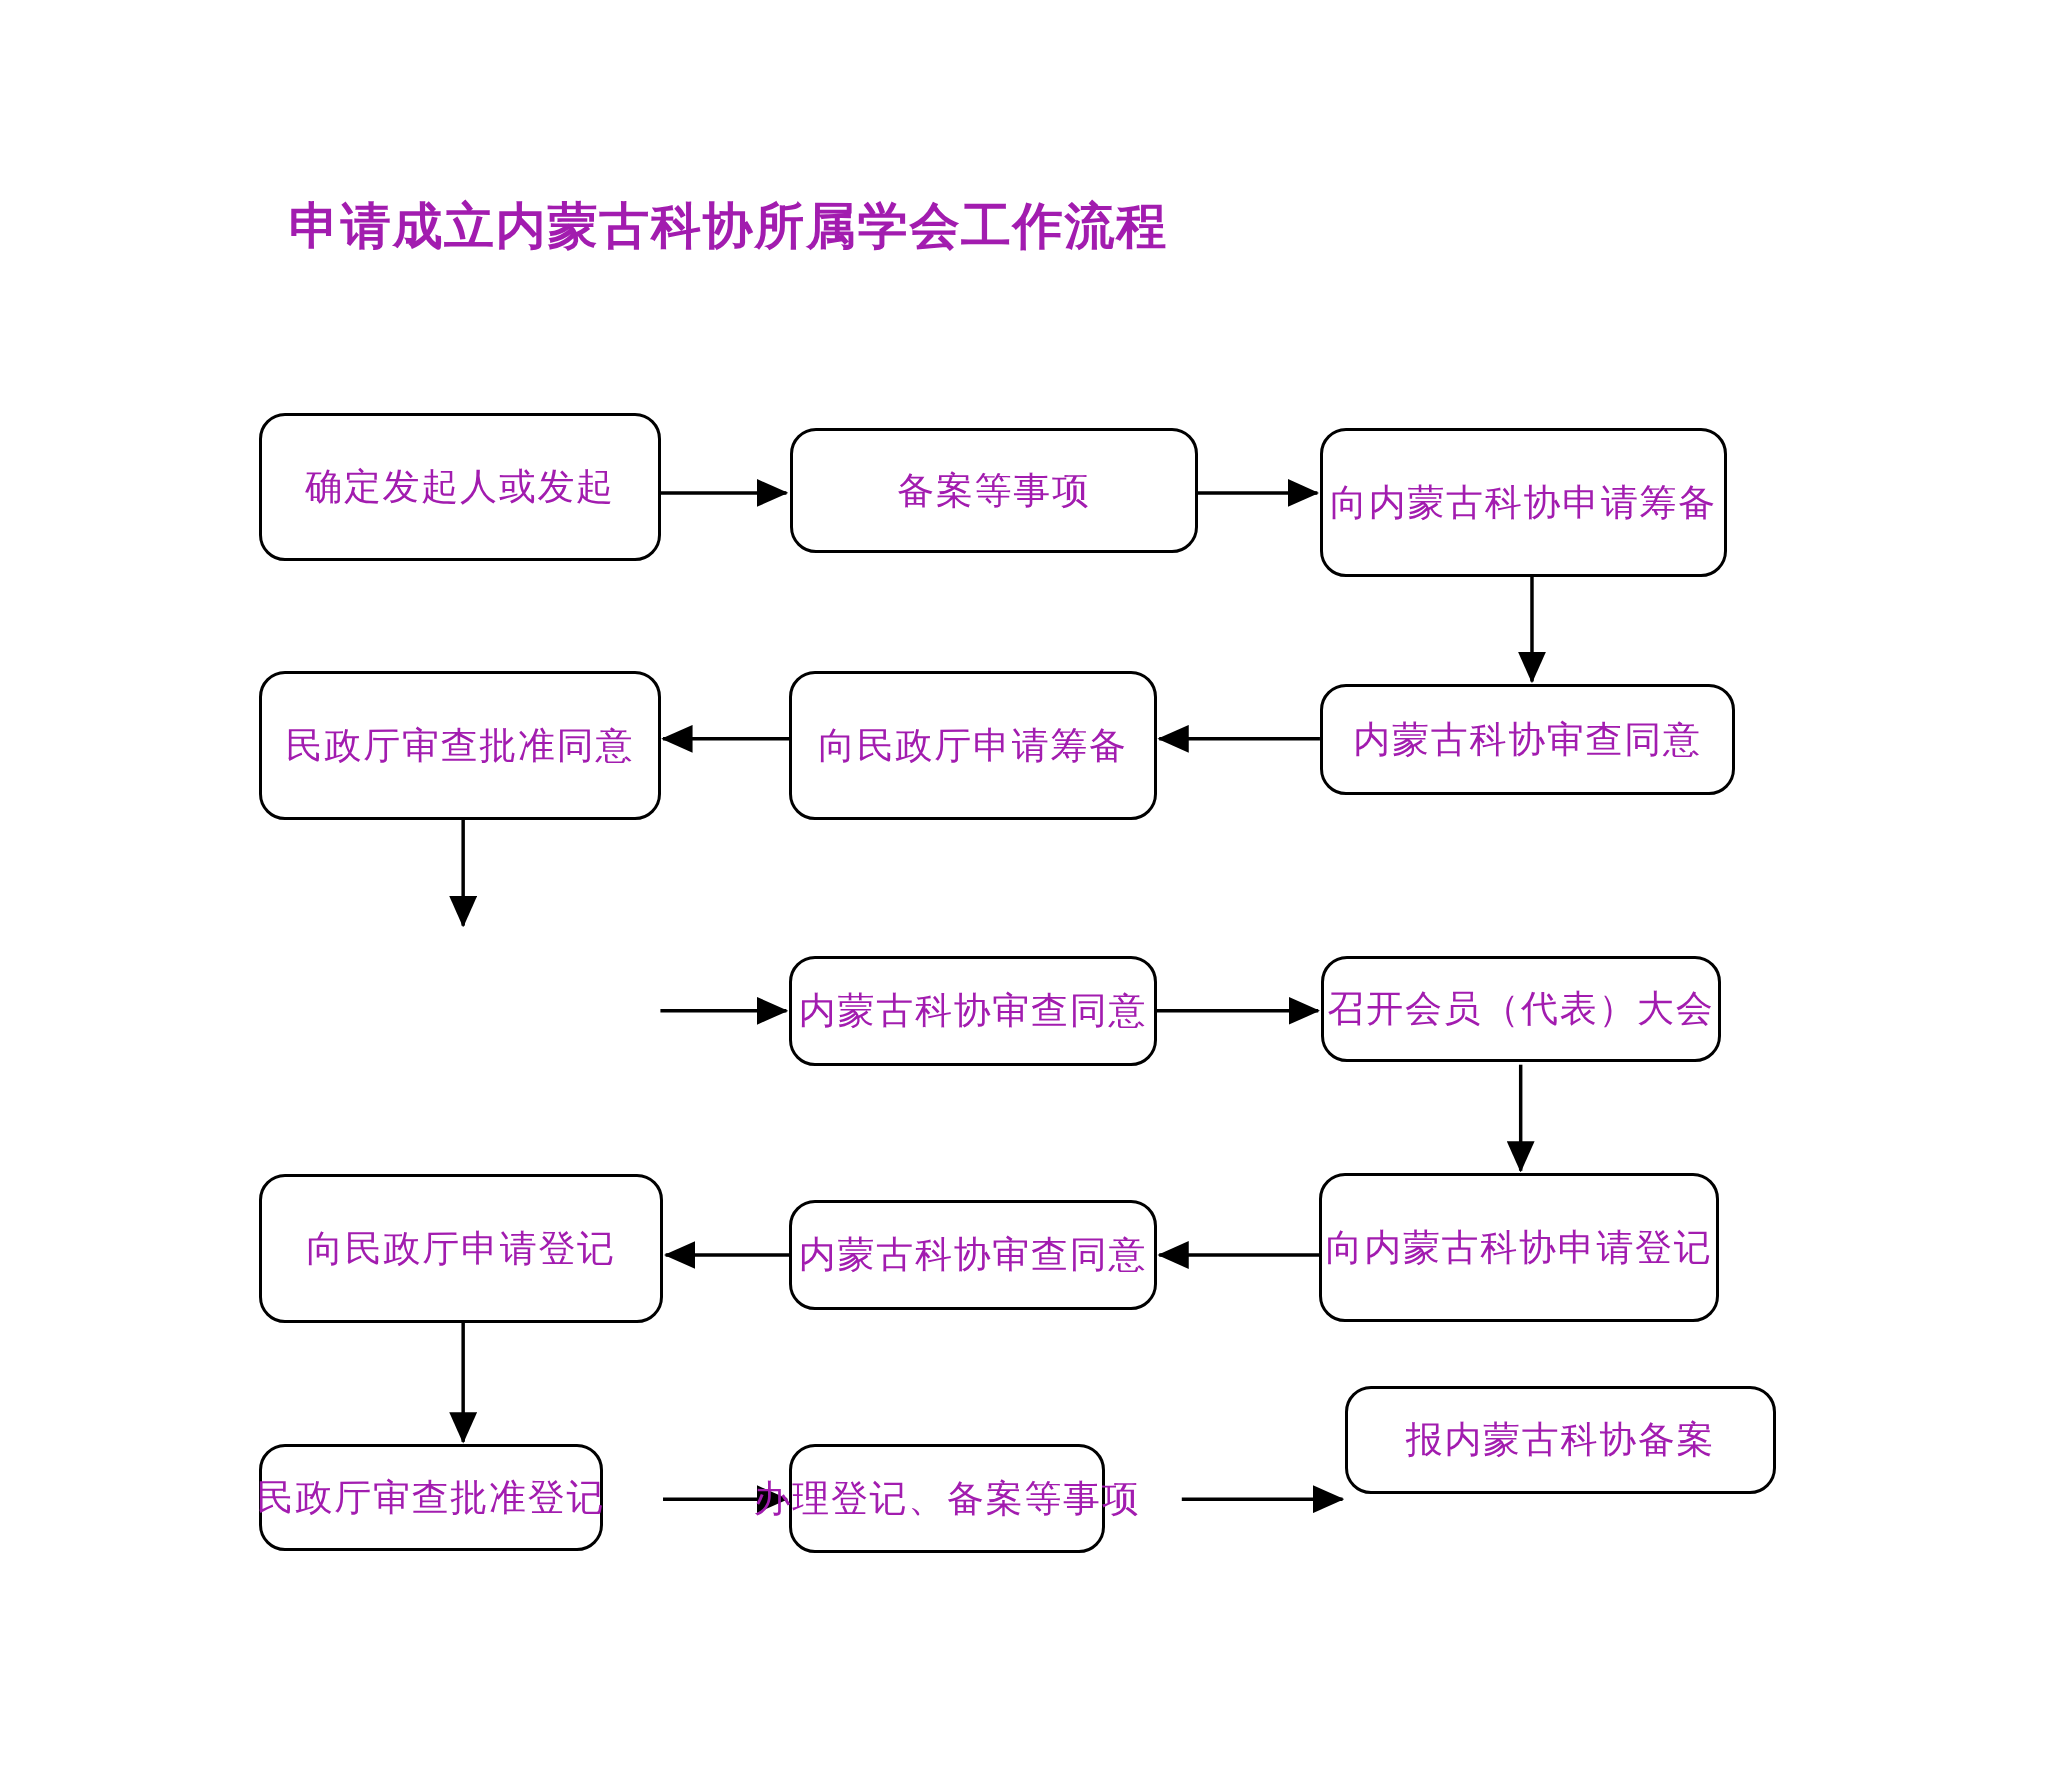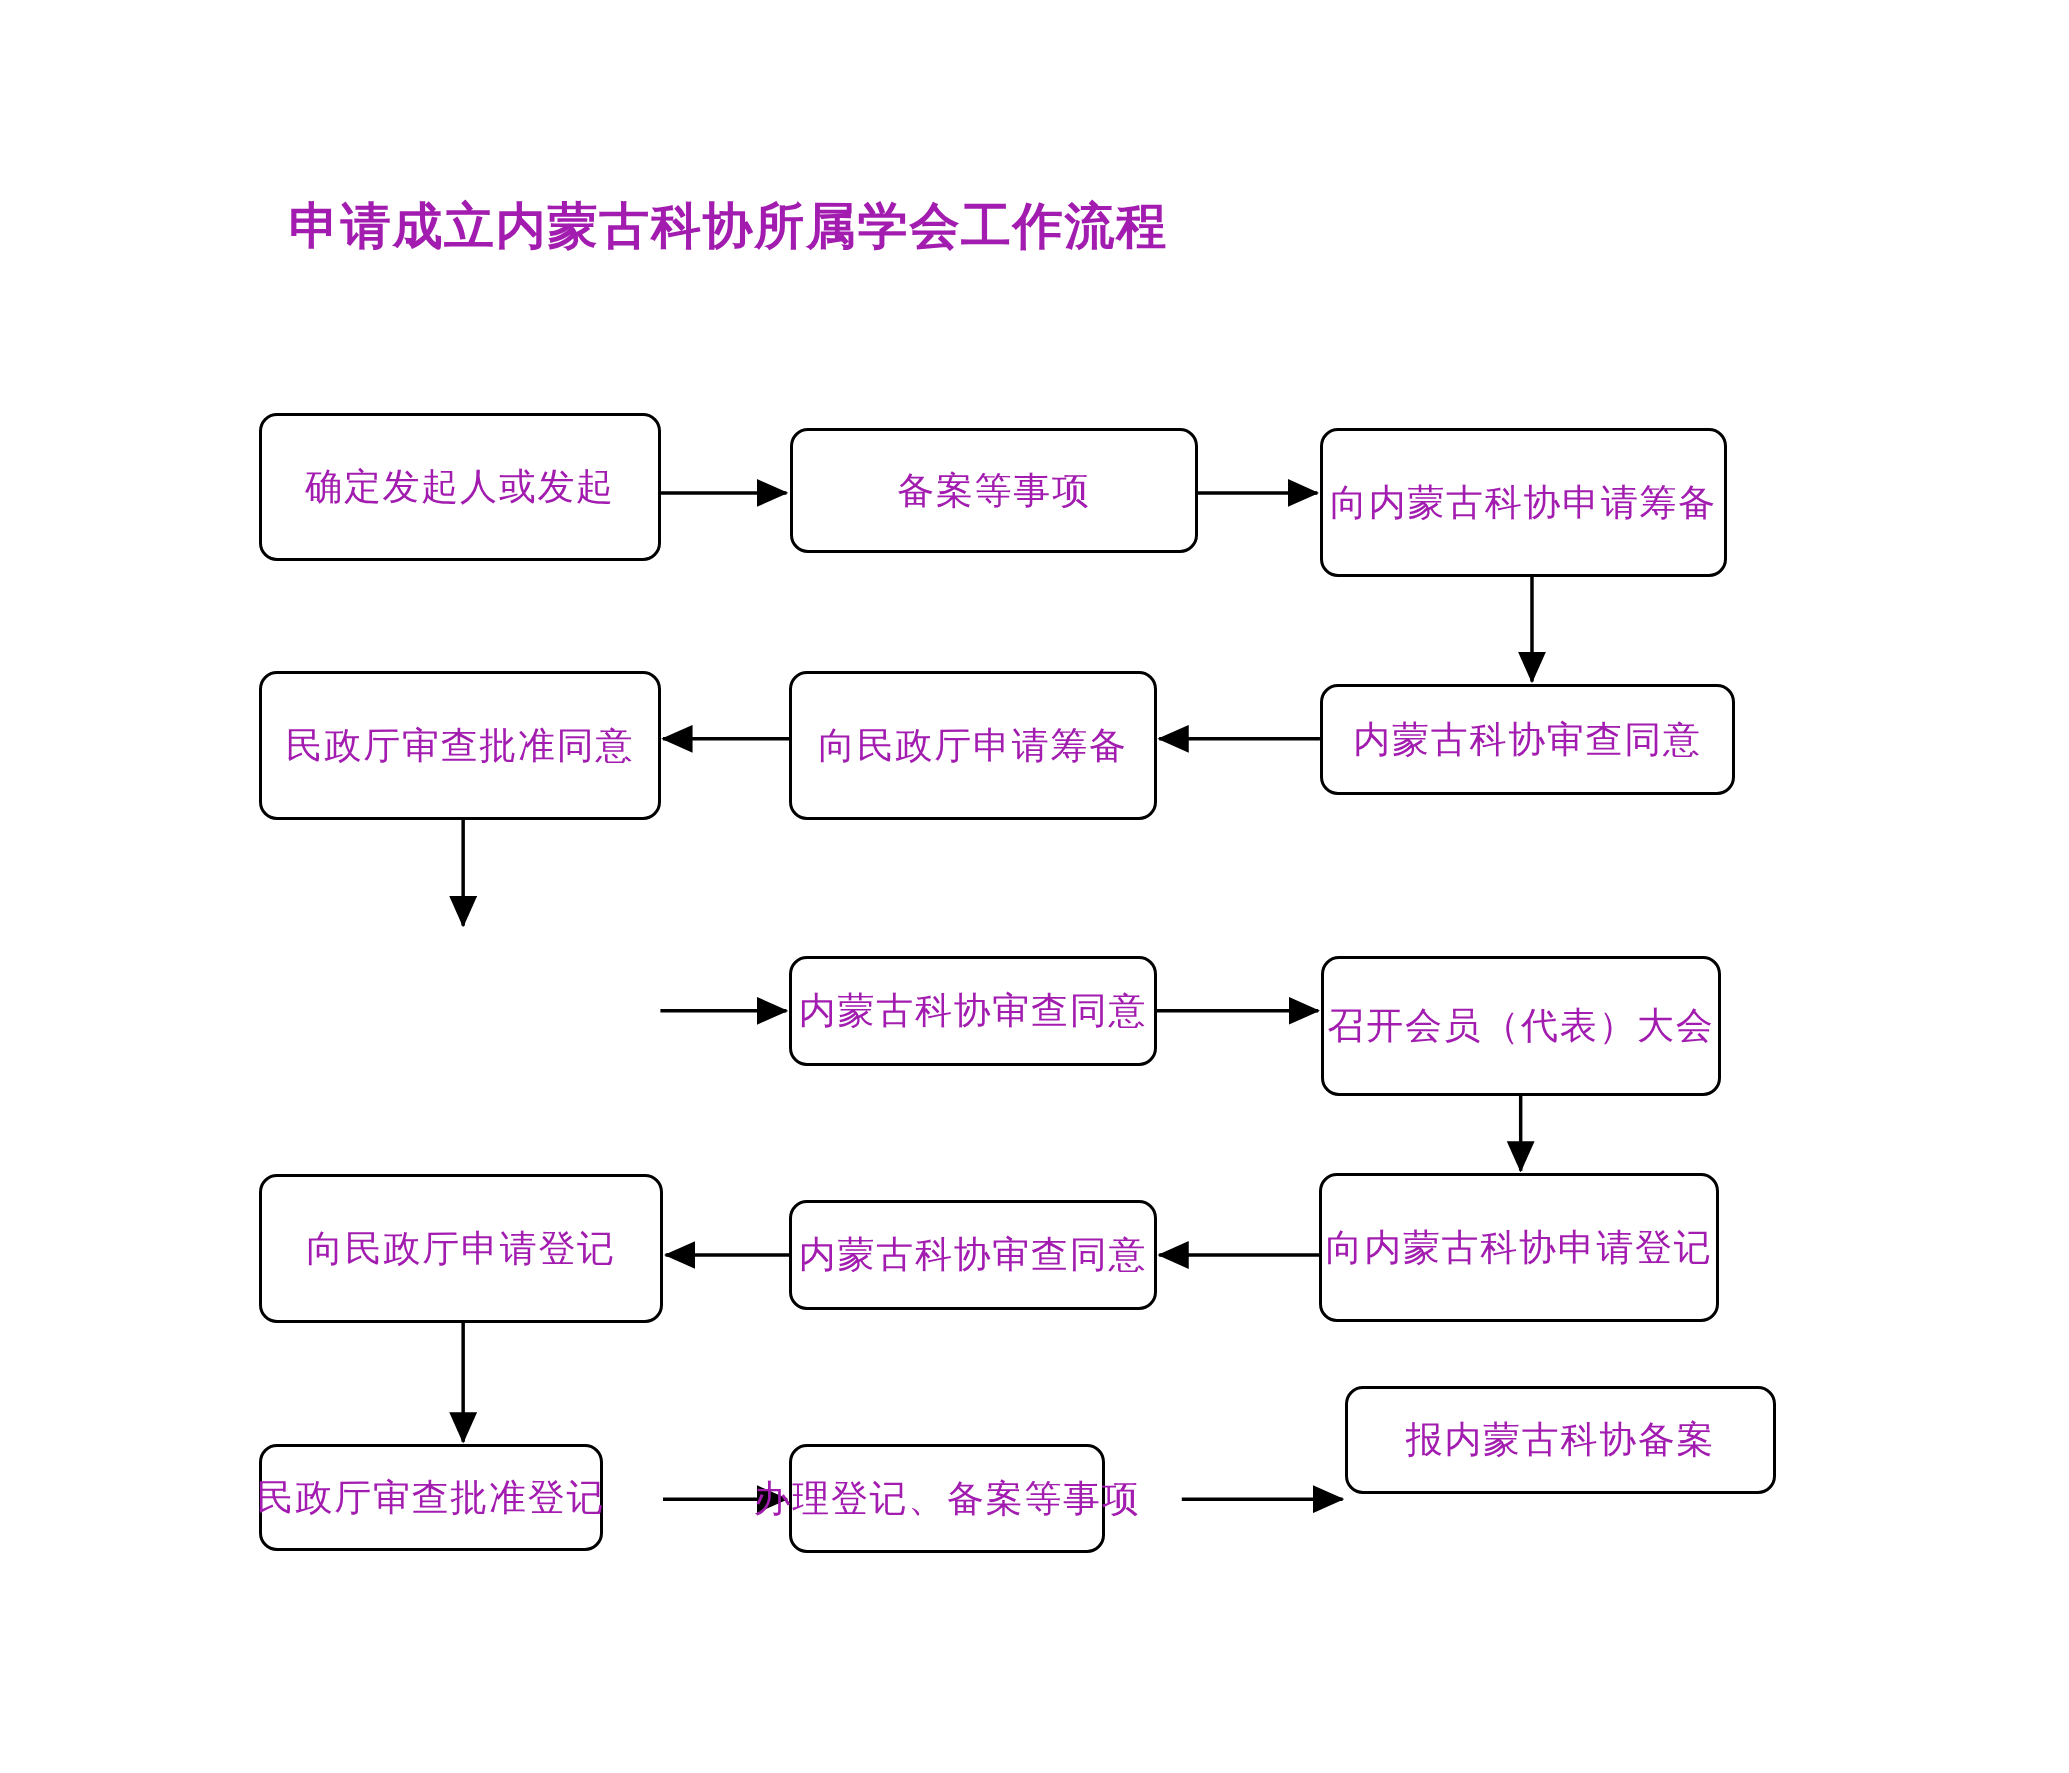--- a/index.html
+++ b/index.html
@@ -25,7 +25,7 @@
     position: absolute;
     box-sizing: border-box;
     border: 3.5px solid #000000;
-    border-radius: 18px;
+    border-radius: 26px;
     background: #ffffff;
     display: flex;
     align-items: center;

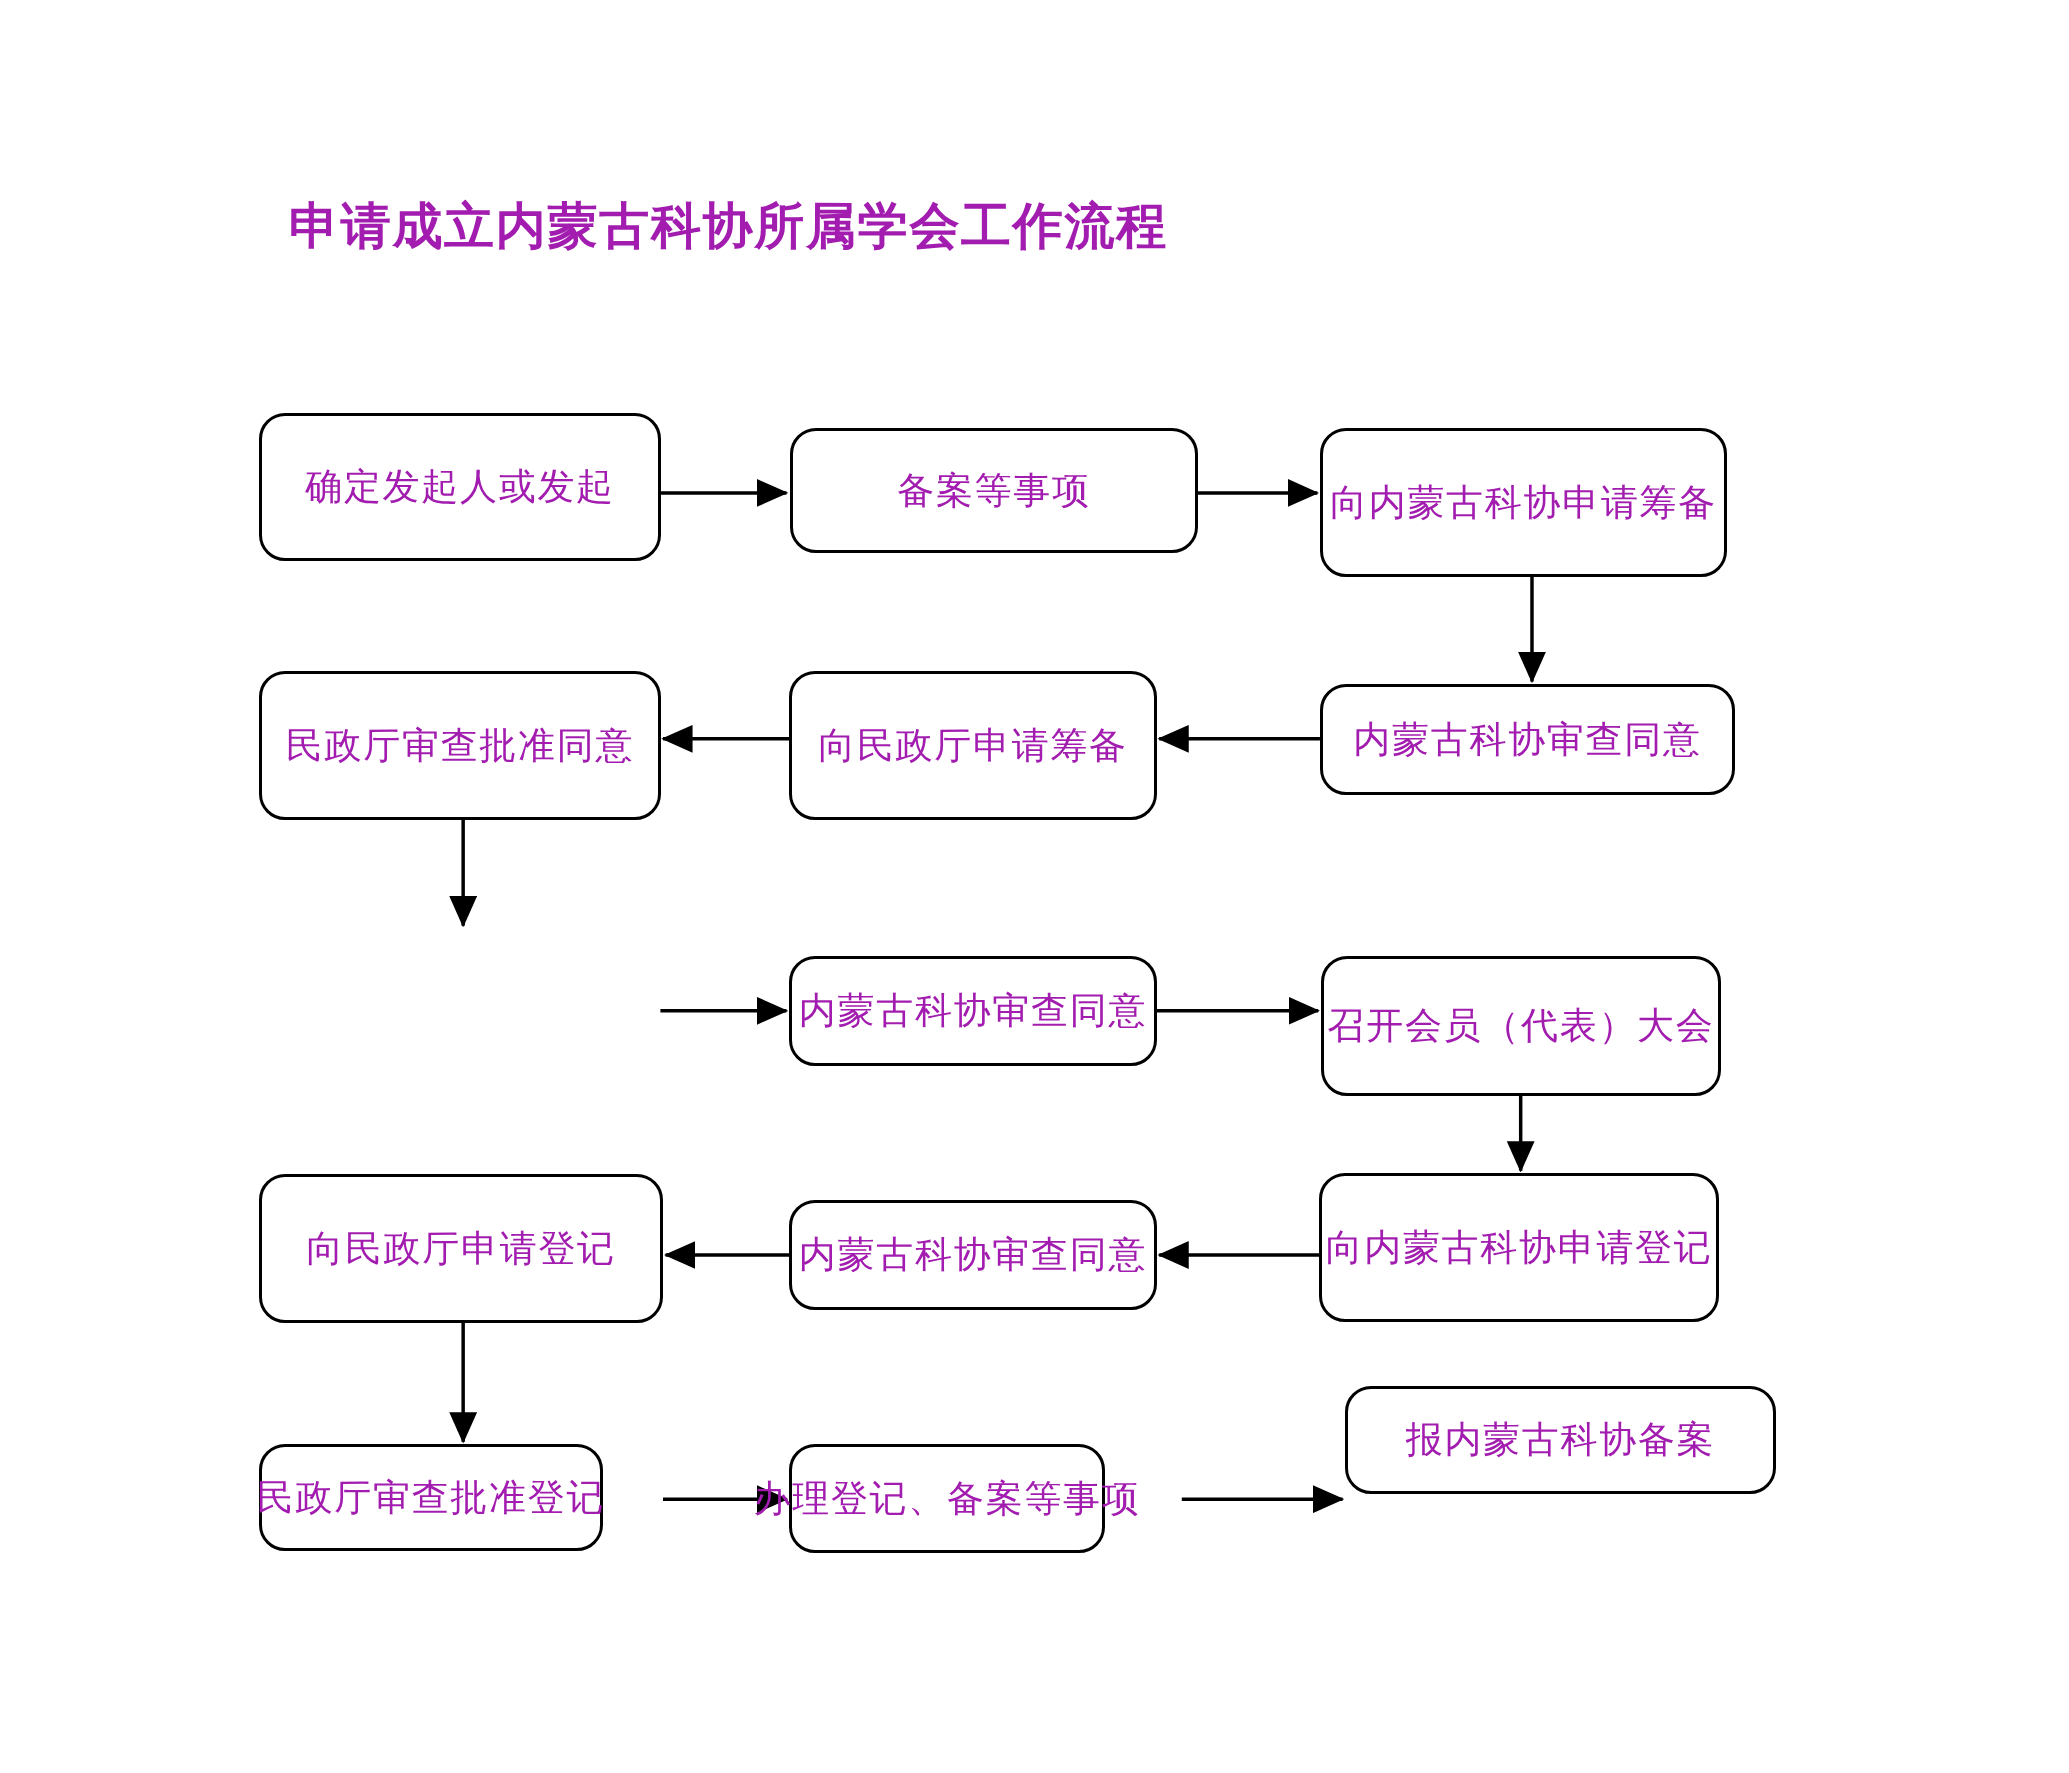--- a/index.html
+++ b/index.html
@@ -47,7 +47,7 @@
   
   #node-c1 { left: 259px; top: 928px;  width: 402px; height: 149px; }
   #node-c2 { left: 789px; top: 956px;  width: 368px; height: 110px; }
-  #node-c3 { left: 1321px; top: 956px; width: 400px; height: 140px; }
+  #node-c3 { left: 1321px; top: 956px; width: 400px; height: 106px; }
   
   #node-d1 { left: 259px; top: 1174px;  width: 404px; height: 149px; text-align: right; }
   #node-d2 { left: 789px; top: 1200px;  width: 368px; height: 110px; }

